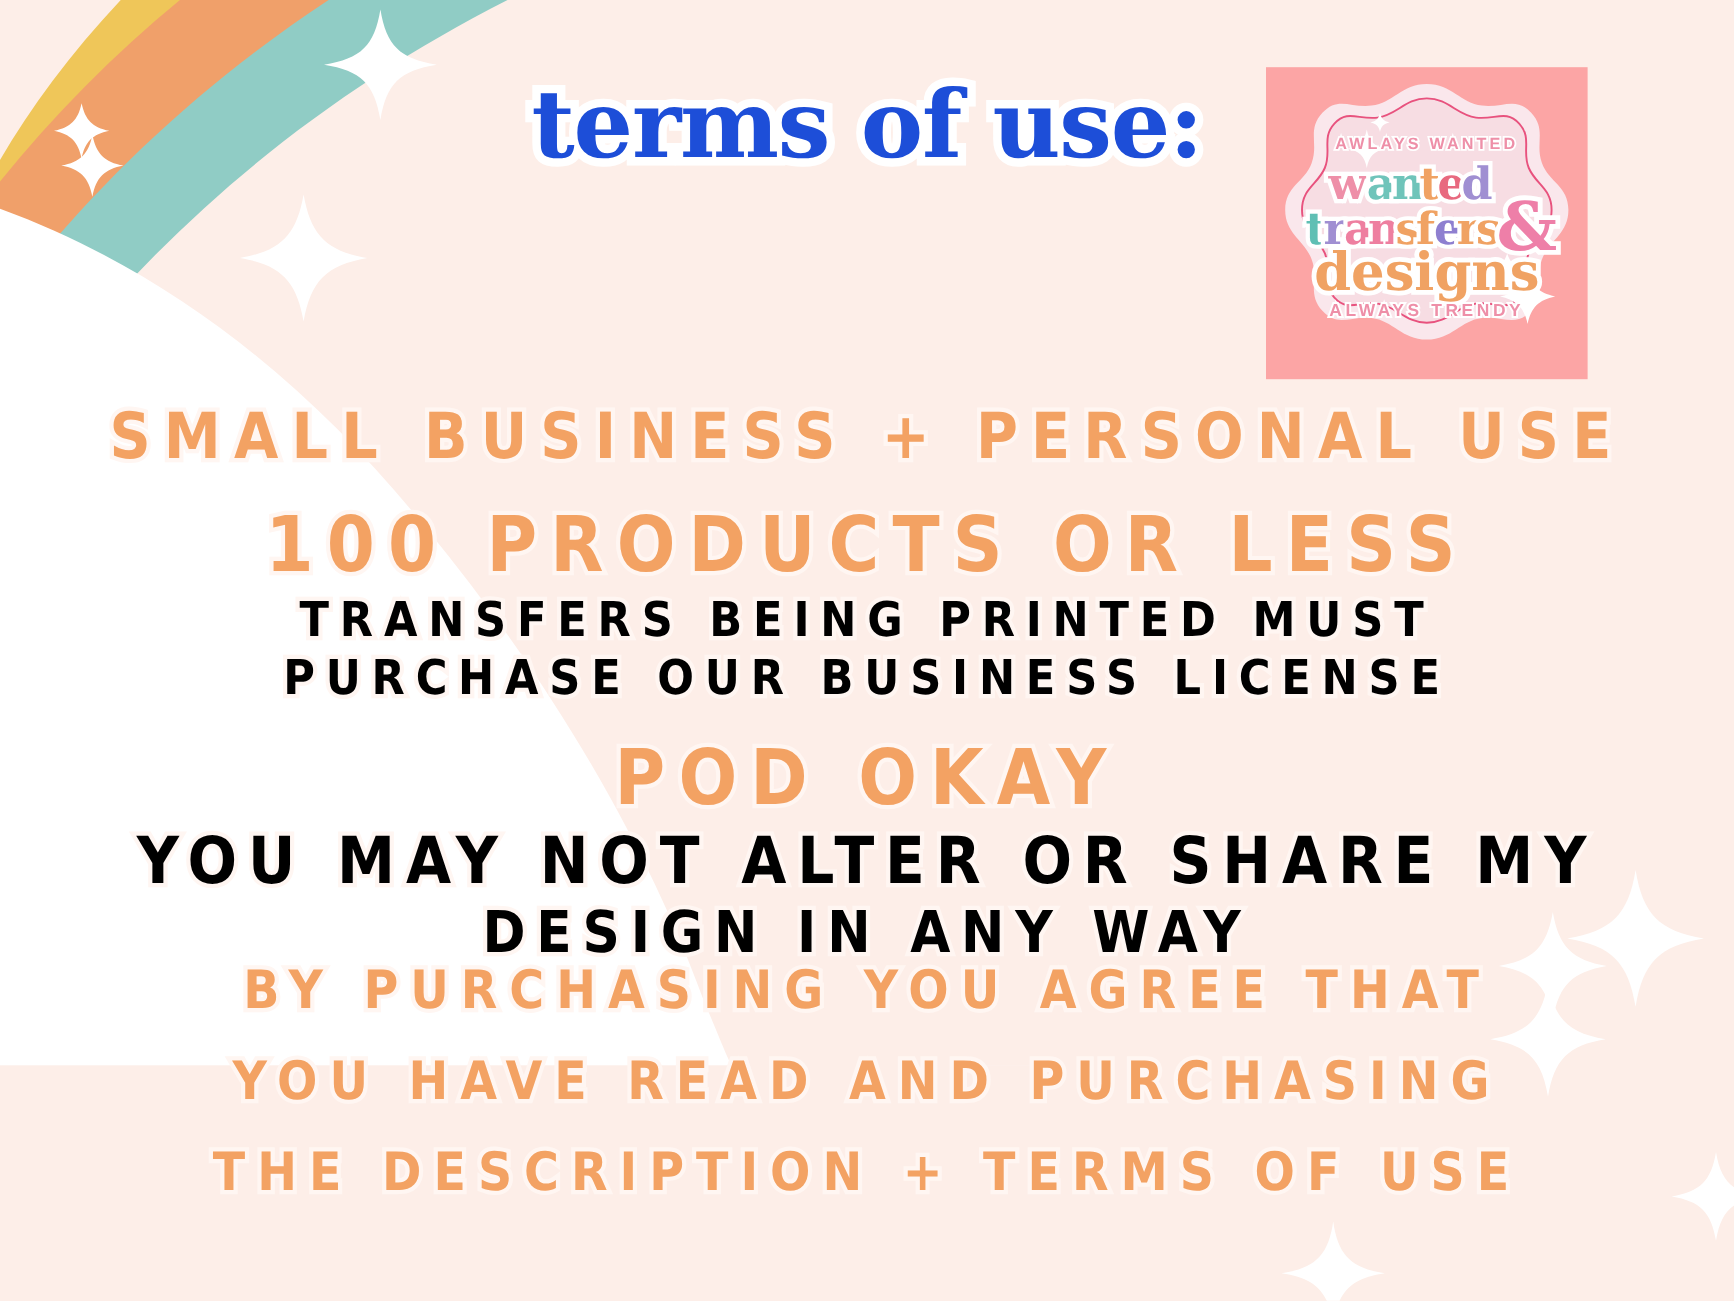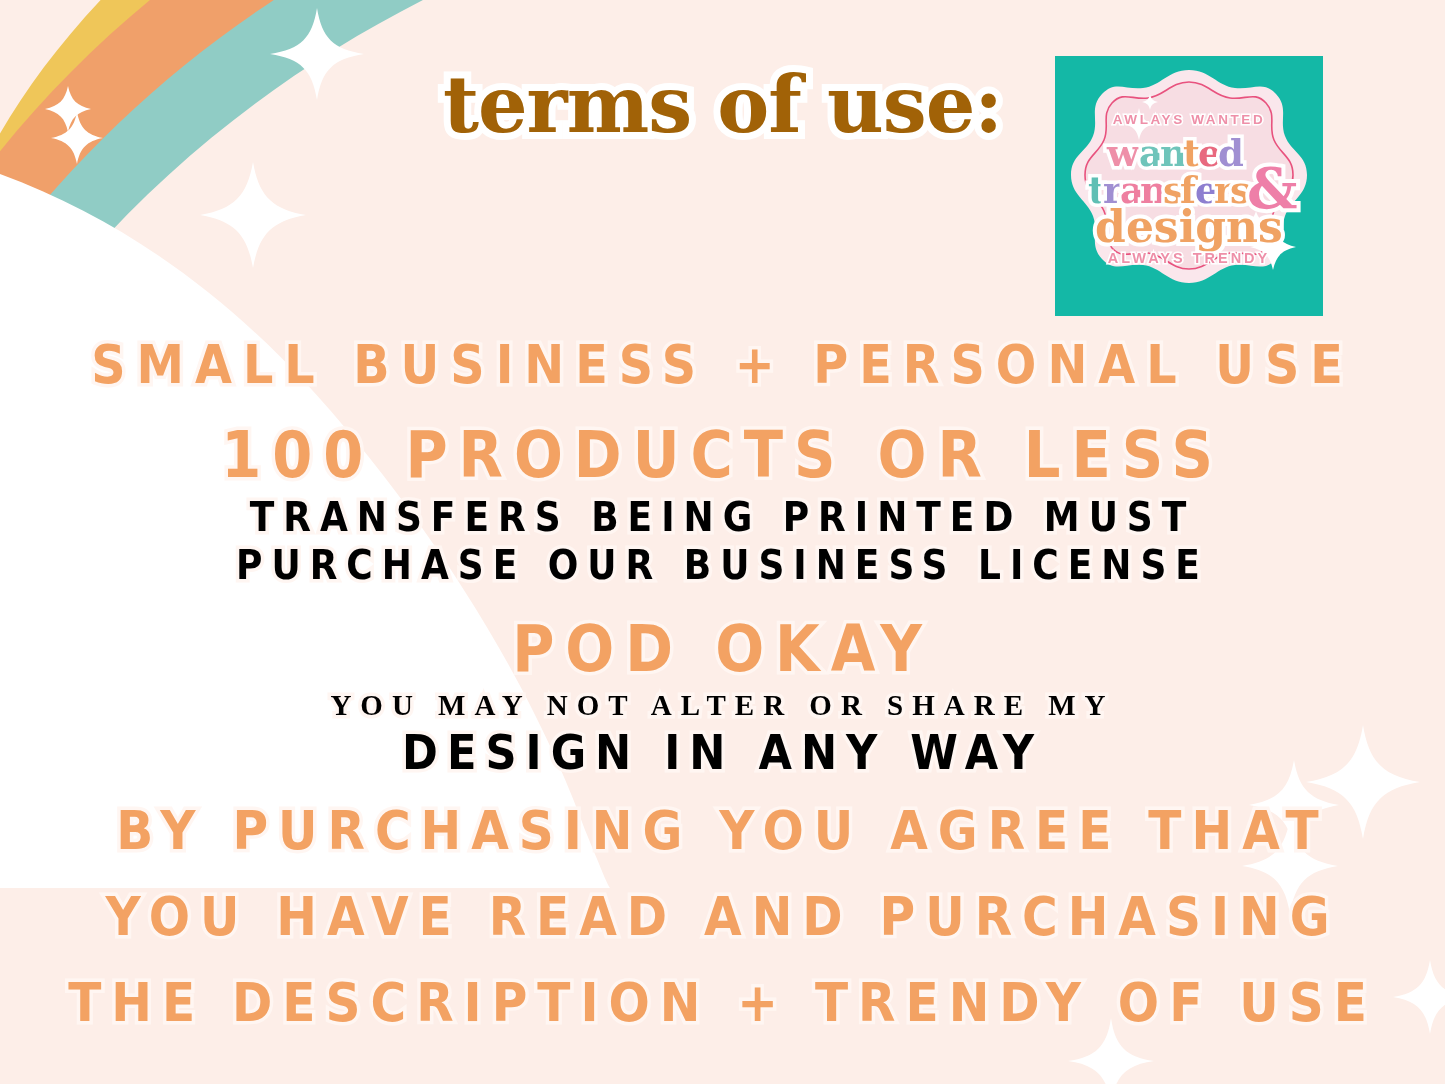--- a/index.html
+++ b/index.html
@@ -32,7 +32,7 @@
     font-weight:bold;
     font-size:78px;
     line-height:1;
-    color:#a16207;
+    color:#1d4ed8;
     letter-spacing:-1px;
     -webkit-text-stroke:14px #FFFFFF;
     paint-order:stroke fill;

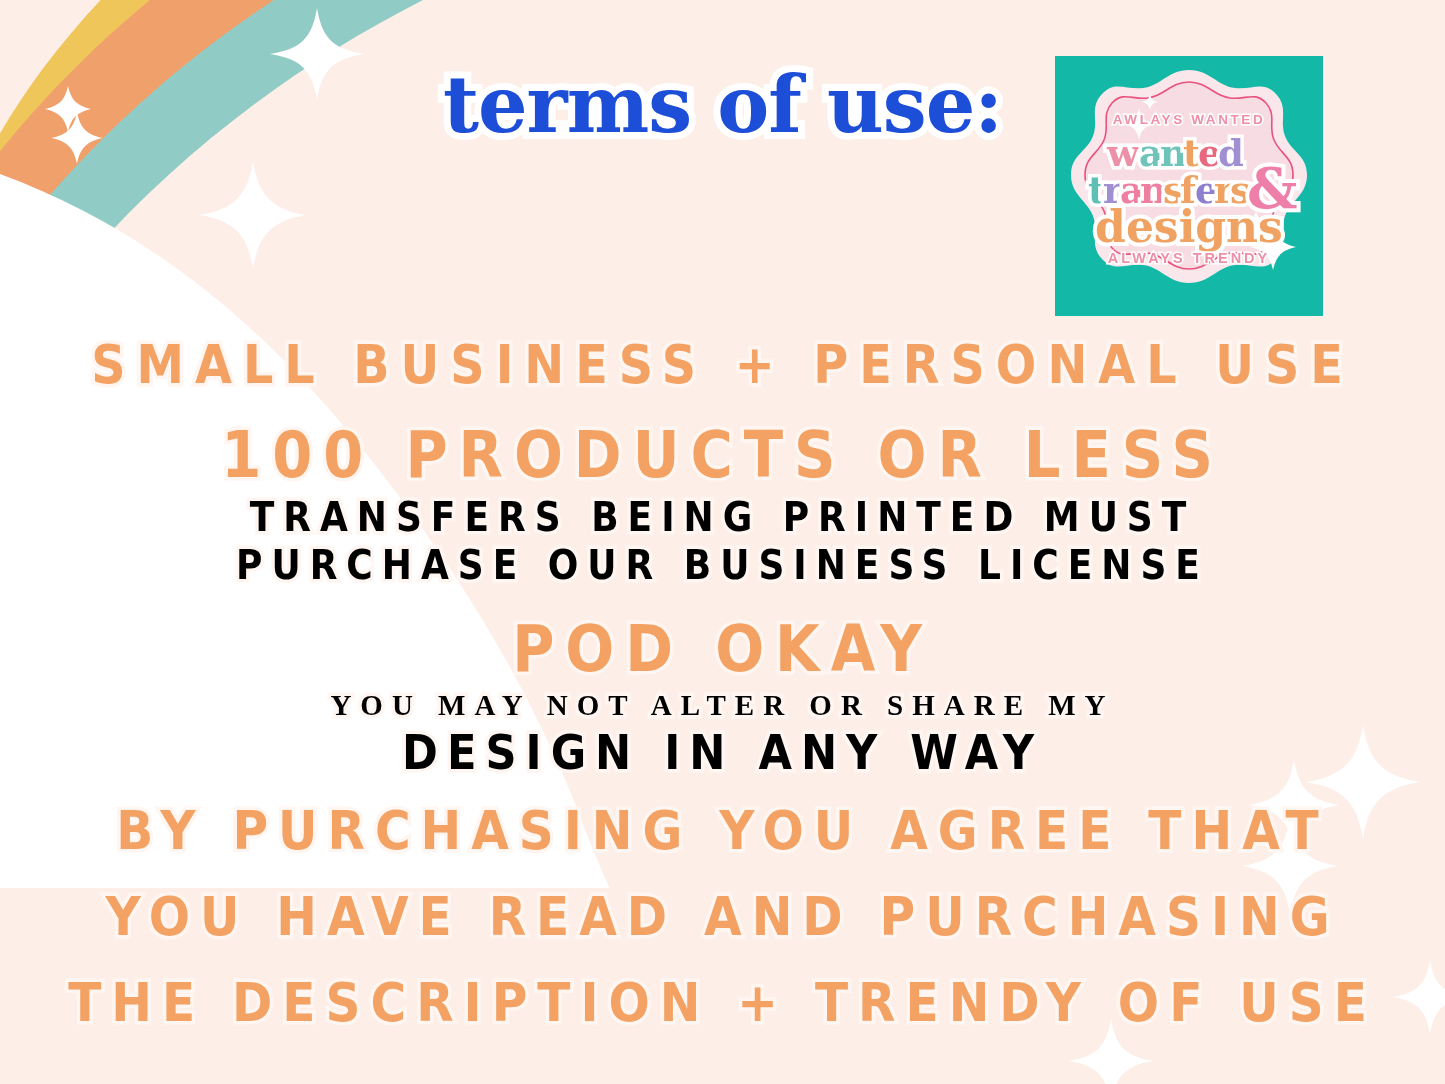--- a/index.html
+++ b/index.html
@@ -43,7 +43,7 @@
     position:absolute;
     left:1055px;top:56px;
     width:268px;height:260px;
-    background:#14b8a6;
+    background:#fca5a5;
     z-index:7;
   }
   .logo-art{position:absolute;inset:0;}

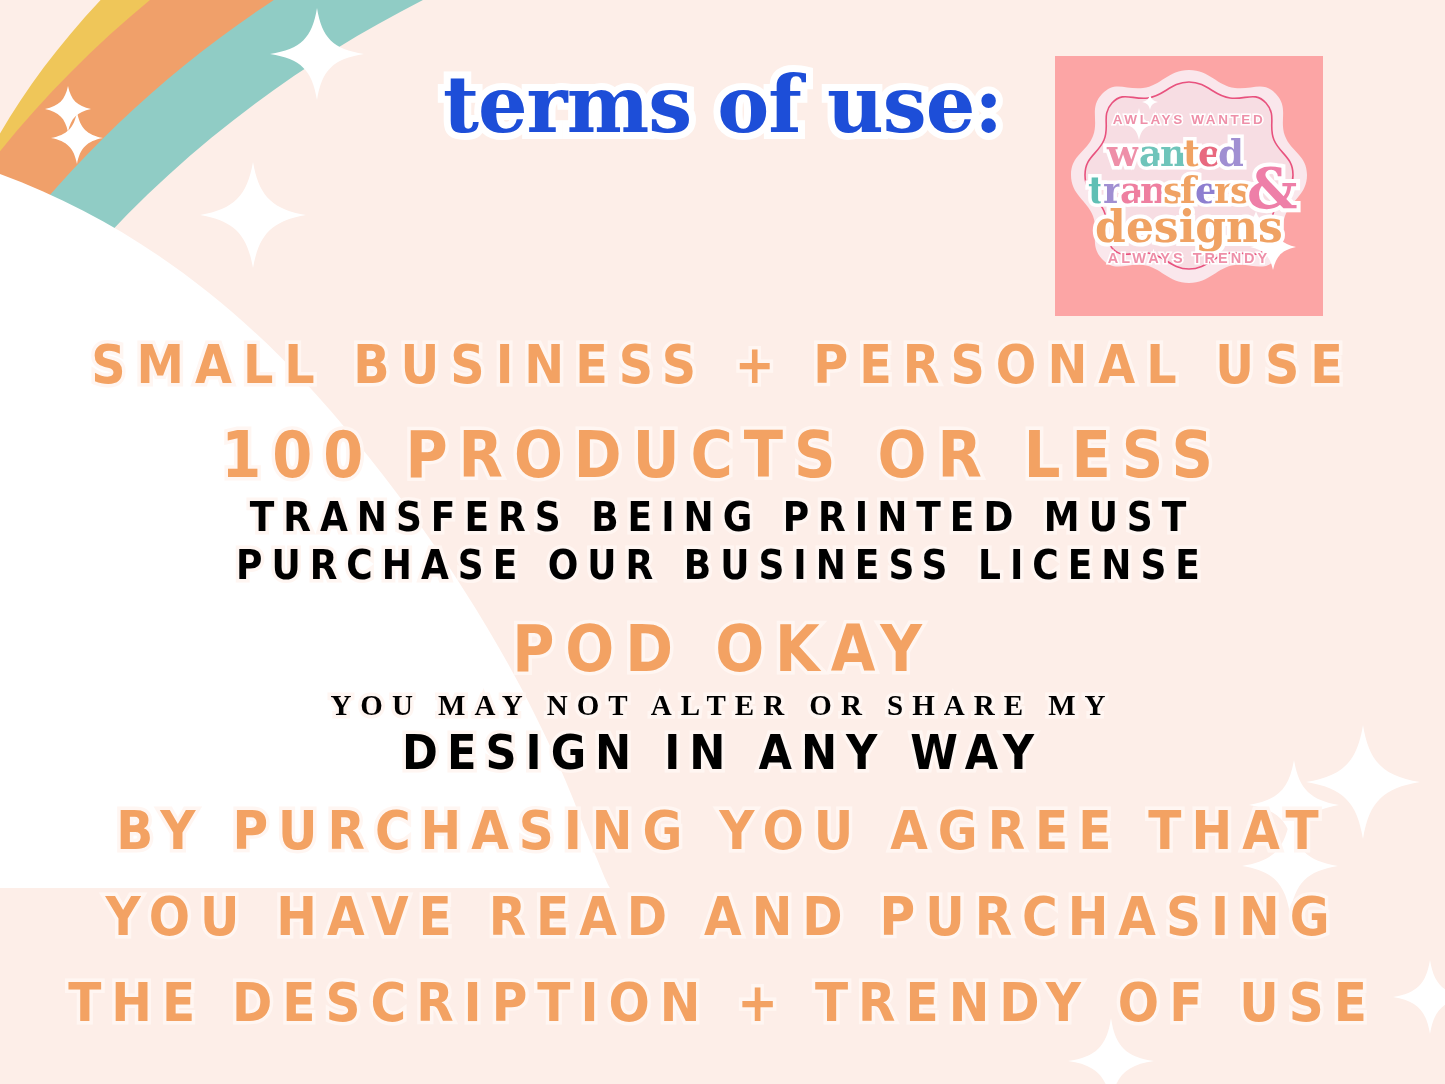--- a/index.html
+++ b/index.html
@@ -79,7 +79,7 @@
   .l3{font-size:40px;letter-spacing:9px;margin-bottom:8px;}
   .l4{font-size:40px;letter-spacing:9px;margin-bottom:10px;}
   .l5{font-size:64px;letter-spacing:11px;margin-bottom:10px;}
-  .l6{font-size:29px;letter-spacing:9px;margin-bottom:8px;font-family:Liberation Serif, serif;}
+  .l6{font-size:54px;letter-spacing:9px;margin-bottom:8px;}
   .l7{font-size:48px;letter-spacing:9px;}
 
   .content2{

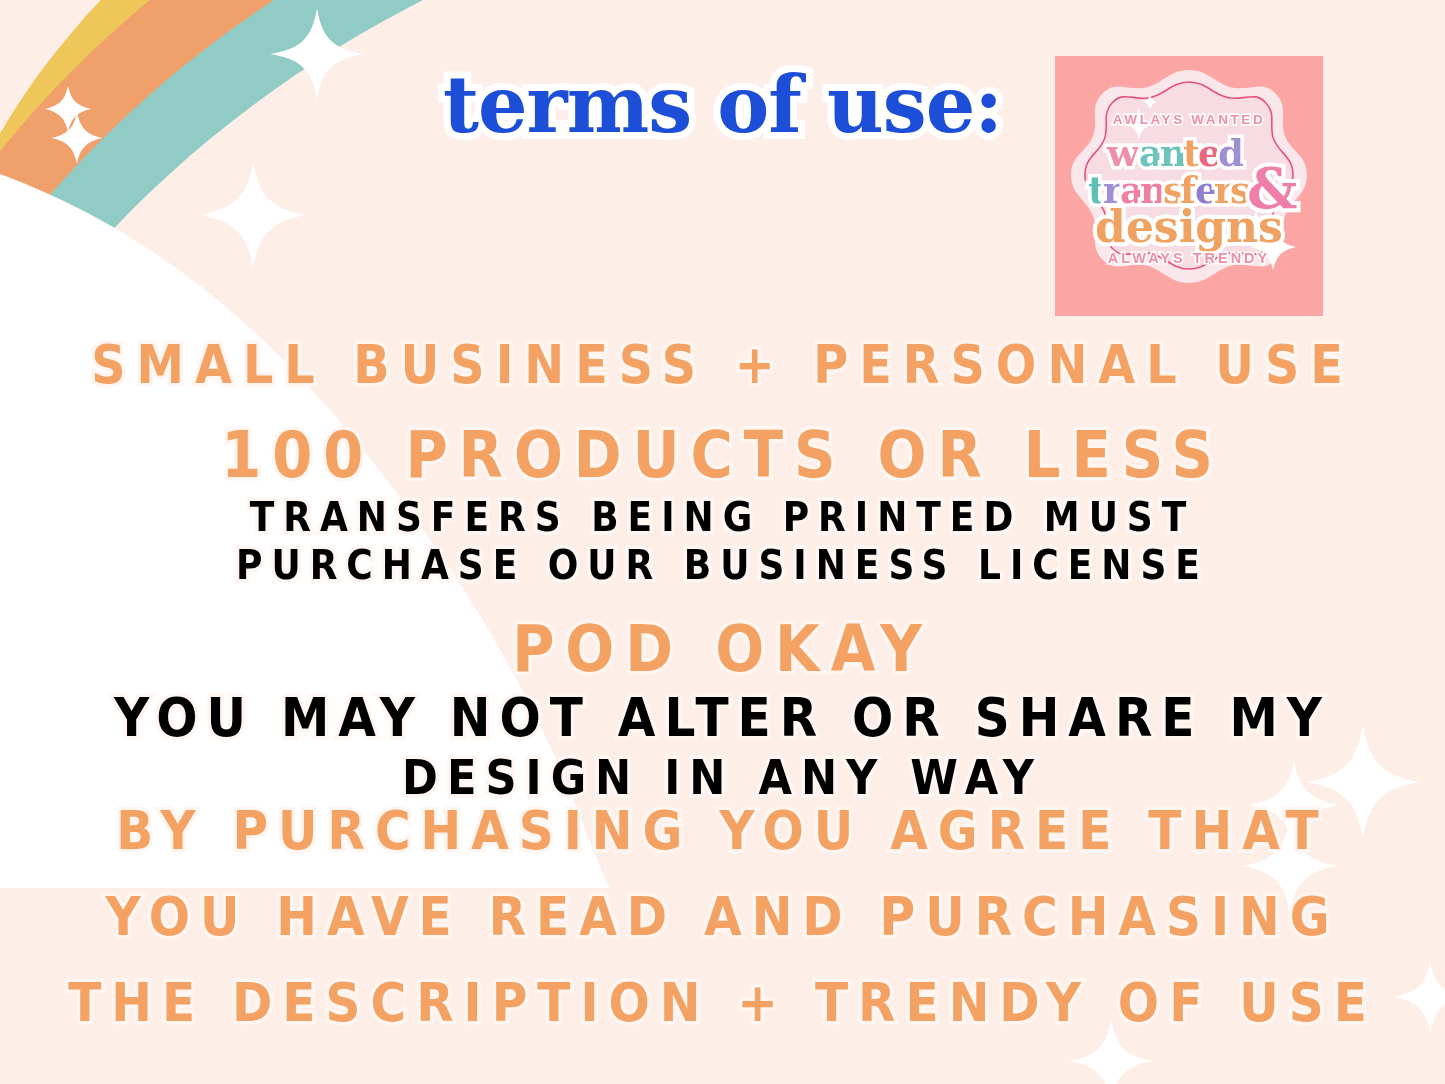--- a/index.html
+++ b/index.html
@@ -88,7 +88,7 @@
     z-index:5;
     text-align:center;
   }
-  .b1,.b2,.b3{font-size:54px;letter-spacing:10px;margin-bottom:12px;}
+  .b1,.b2,.b3{font-size:44px;letter-spacing:10px;margin-bottom:12px;}
   .b3{margin-bottom:0;}
 </style>
 </head>

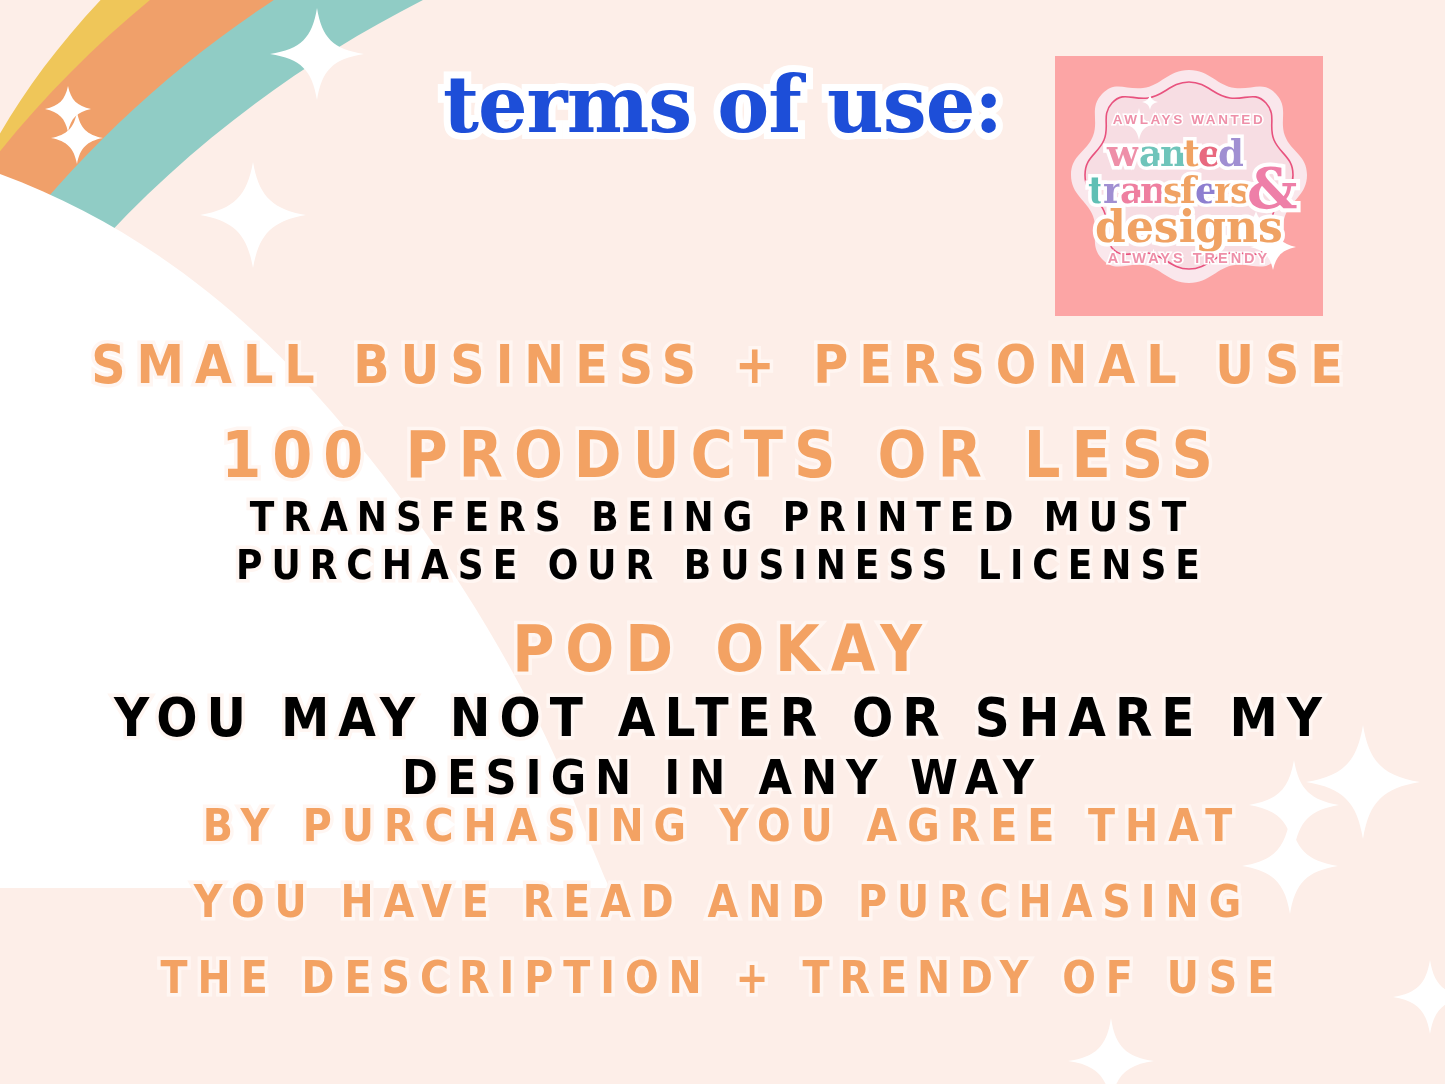--- a/index.html
+++ b/index.html
@@ -244,7 +244,7 @@
   <div class="content2">
     <span class="line orange b1">BY PURCHASING YOU AGREE THAT</span>
     <span class="line orange b2">YOU HAVE READ AND PURCHASING</span>
-    <span class="line orange b3">THE DESCRIPTION + TRENDY OF USE</span>
+    <span class="line orange b3">THE DESCRIPTION + TERMS OF USE</span>
   </div>
 
 </div>

